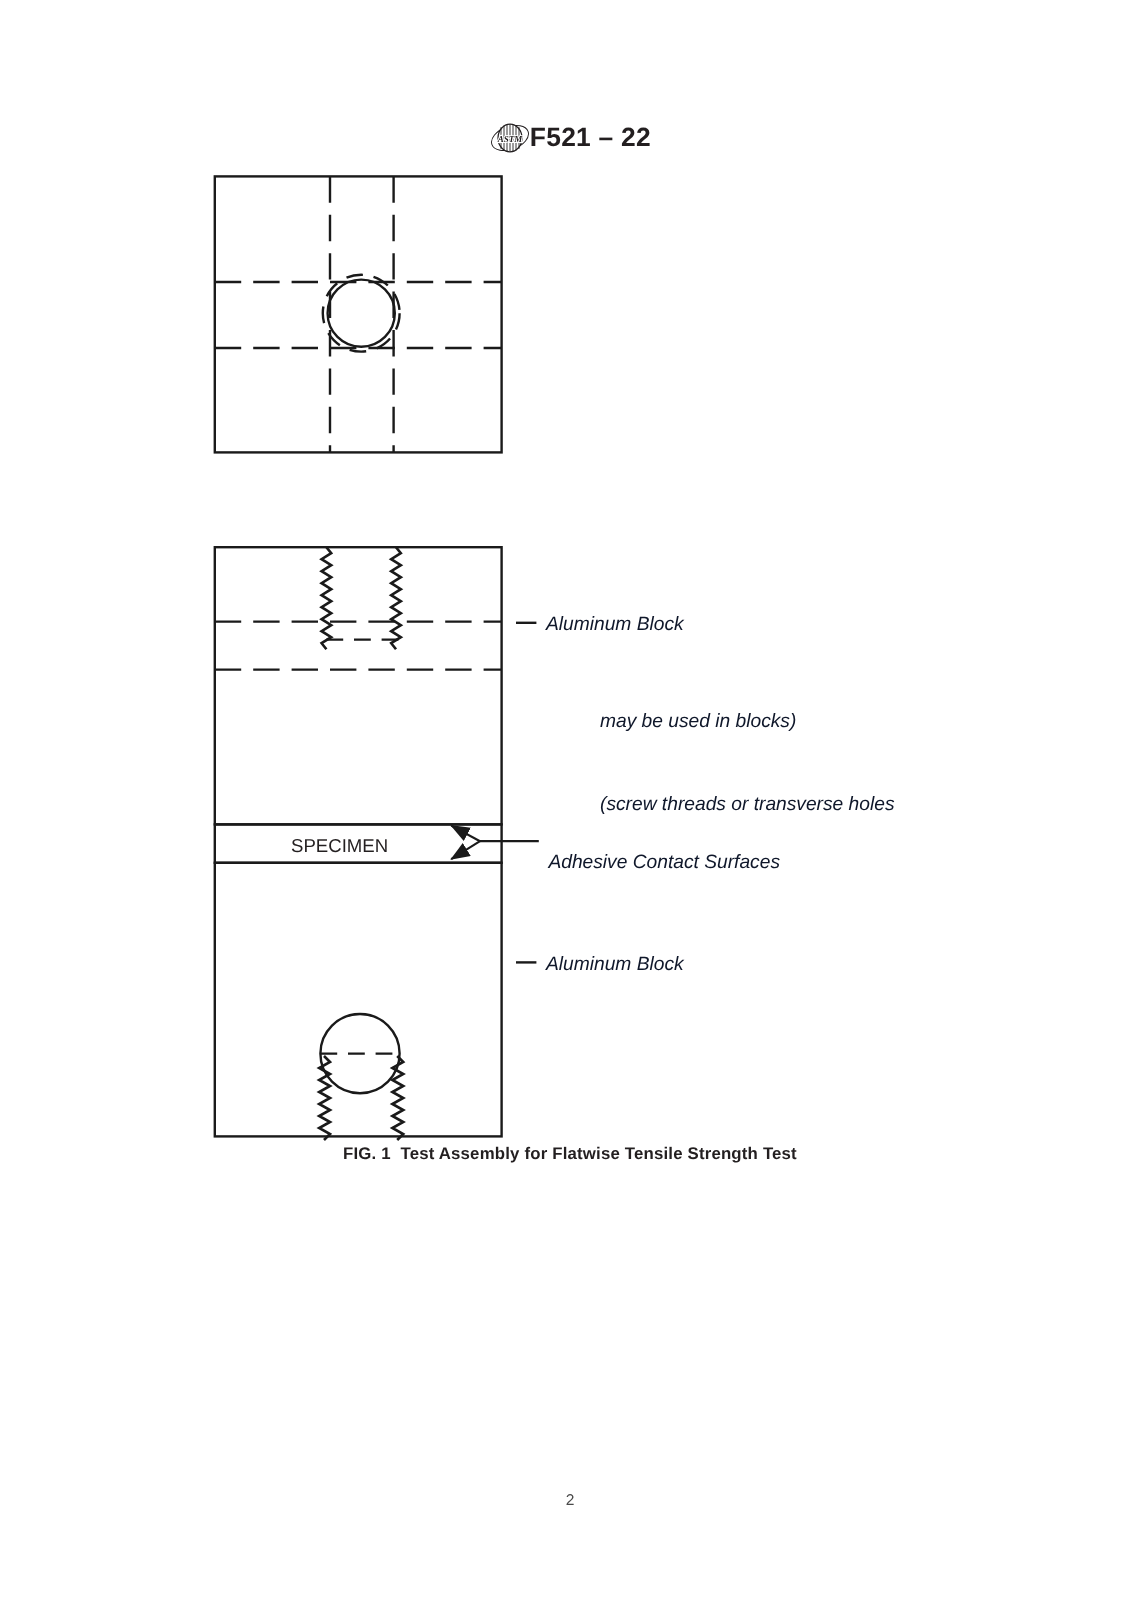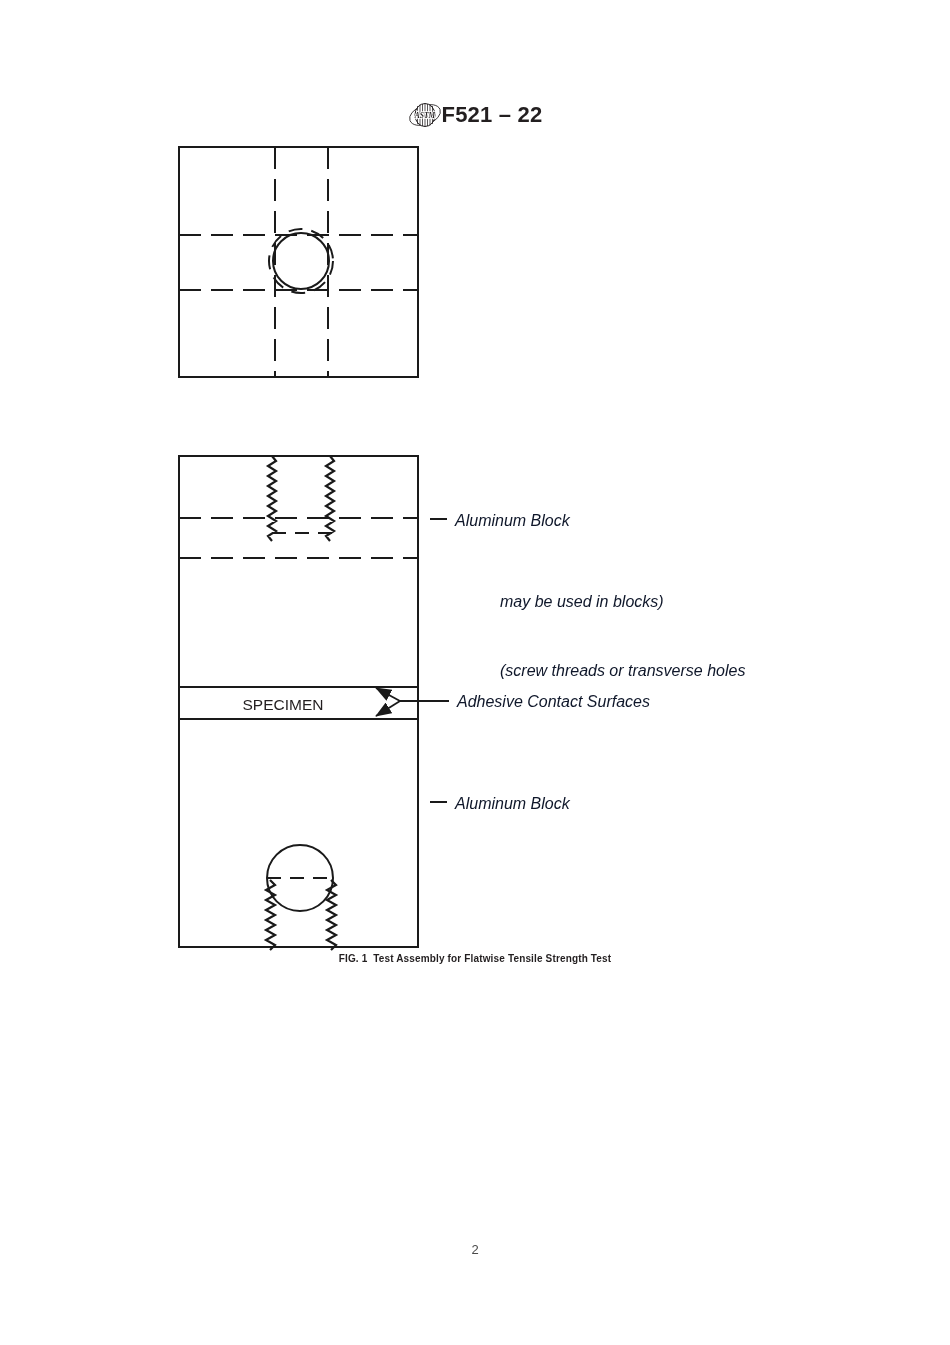--- a/index.html
+++ b/index.html
@@ -66,7 +66,7 @@
   }
   .label-aluminum-top  { left: 455px; top: 510px; }
   .label-note          { left: 500px; top: 546px; }
-  .label-adhesive      { left: 457px; top: 691px; }
+  .label-adhesive      { left: 457px; top: 708px; }
   .label-aluminum-bot  { left: 455px; top: 793px; }
 
   

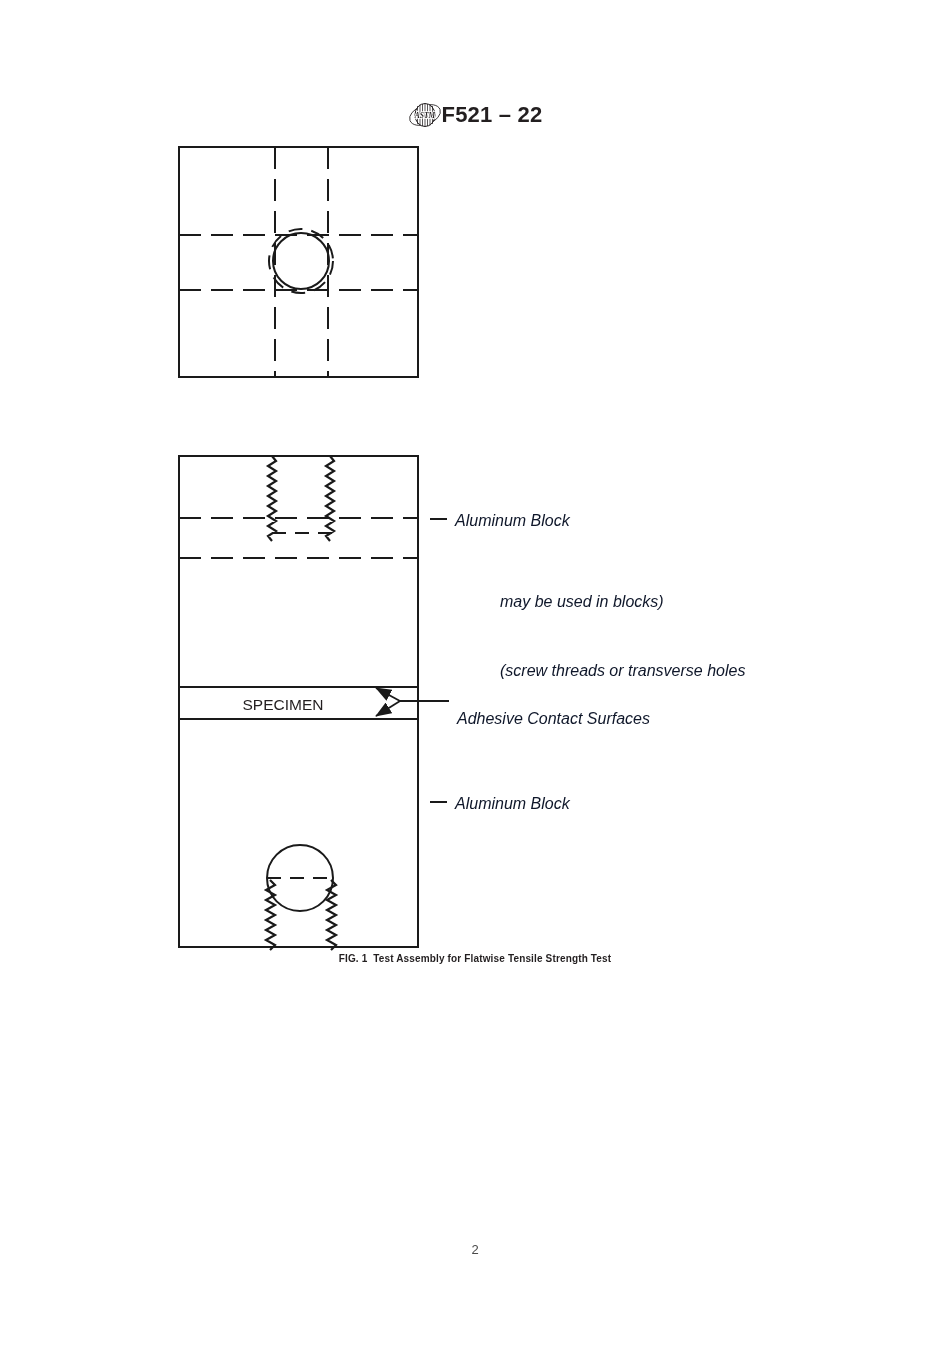--- a/index.html
+++ b/index.html
@@ -76,7 +76,7 @@
     left: 0;
     width: 950px;
     text-align: center;
-    font-size: 10px;
+    font-size: 14px;
     font-weight: bold;
     color: #231f20;
     letter-spacing: 0.15px;

